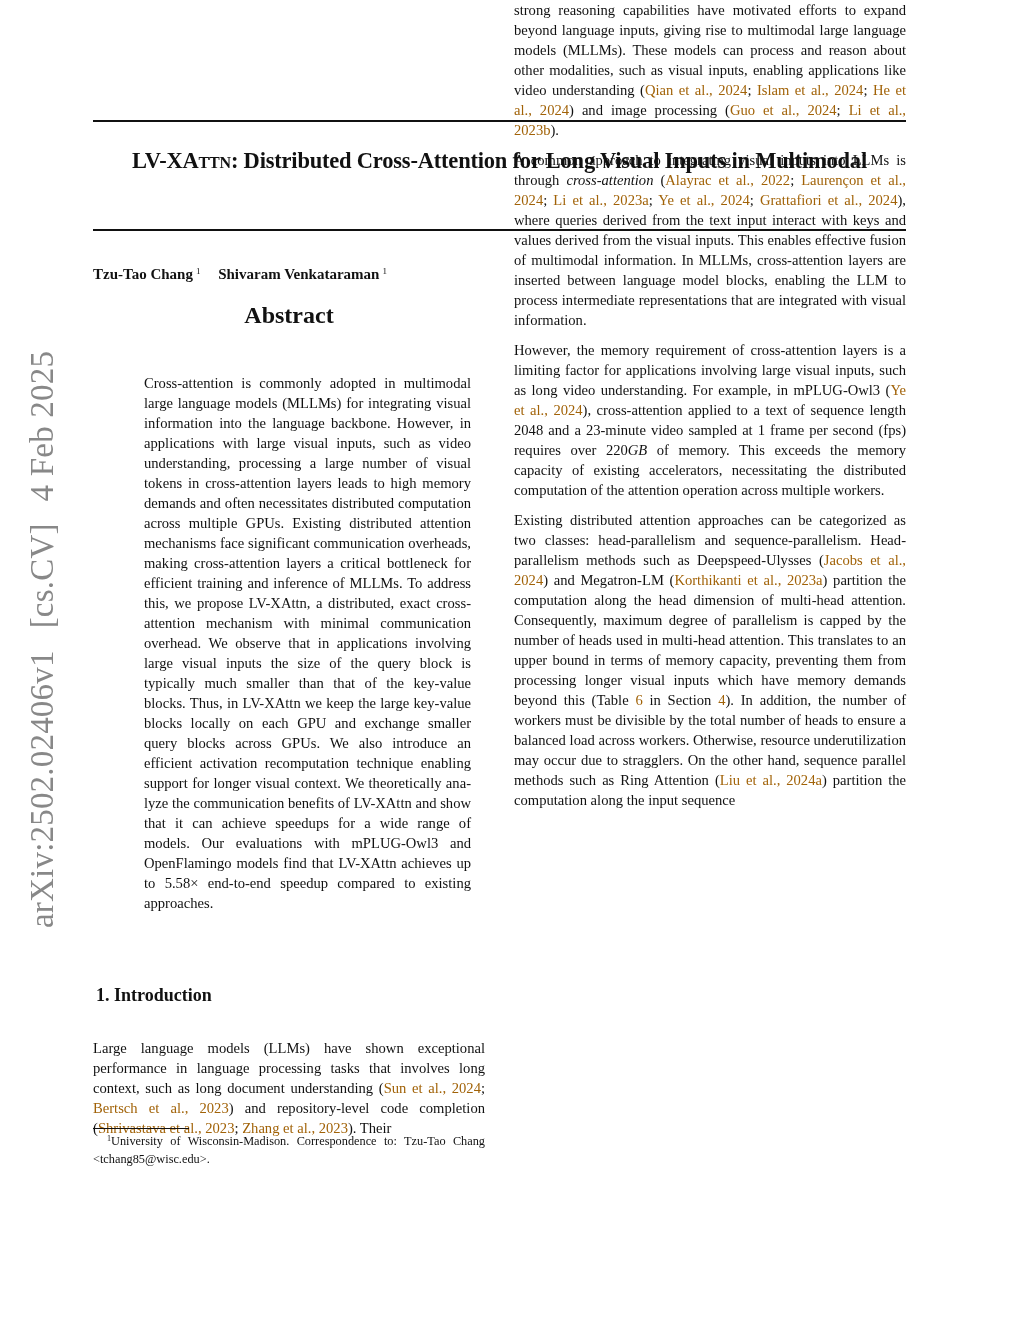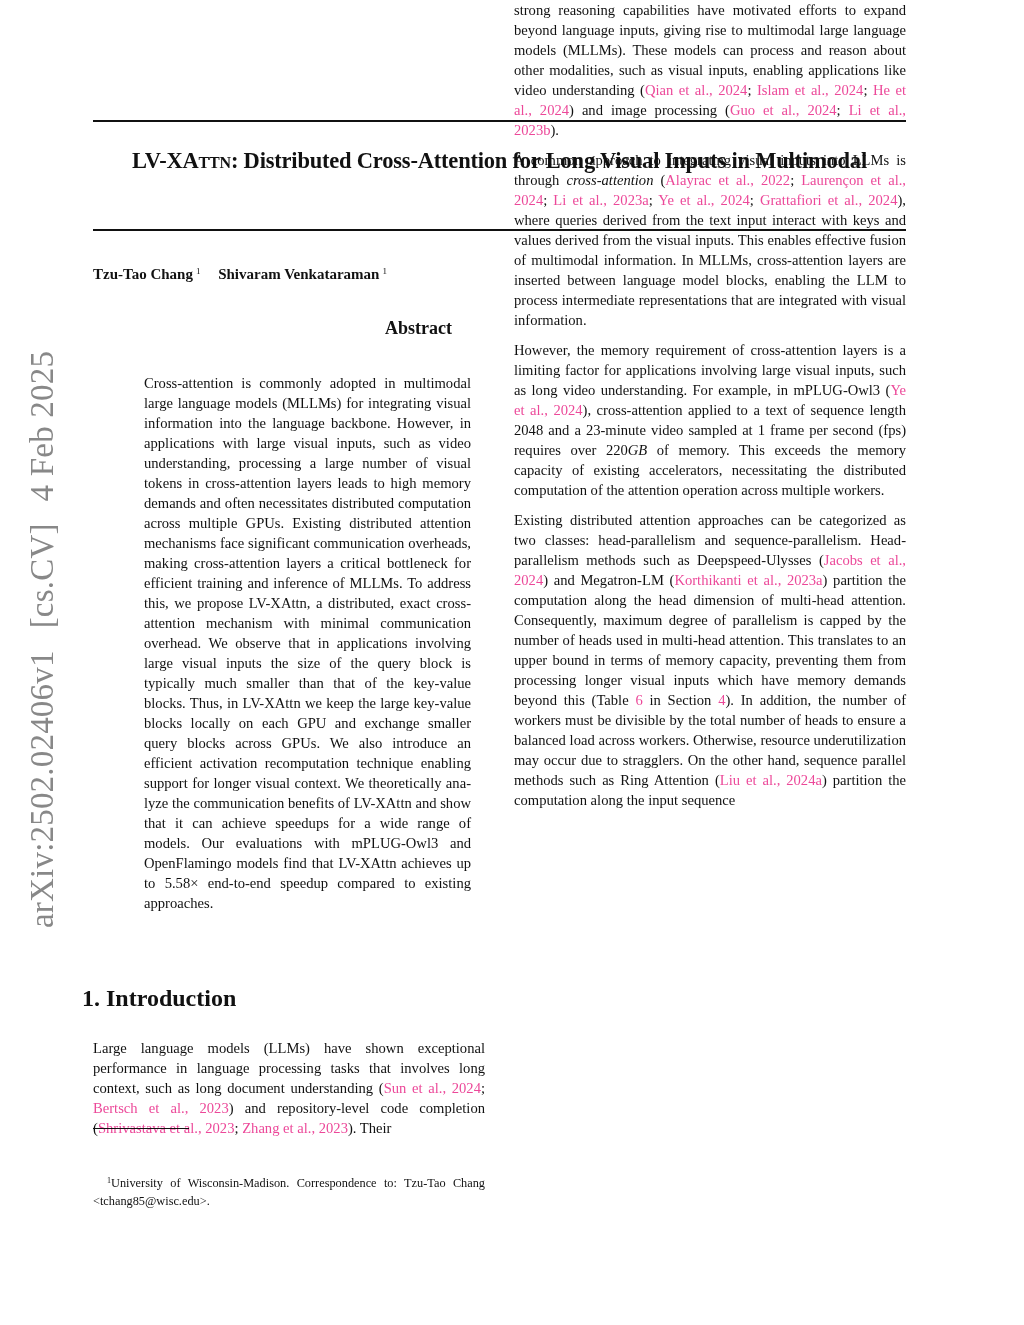--- a/index.html
+++ b/index.html
@@ -42,7 +42,7 @@
     .footnote .indent { display: inline-block; width: 14px; }
     .right { left: 514px; width: 392px; }
     .p { margin: 0 0 10px 0; }
-    .cite { color: #ec4899; }
+    .cite { color: #a16207; }
     em { }
   </style>
 </head>

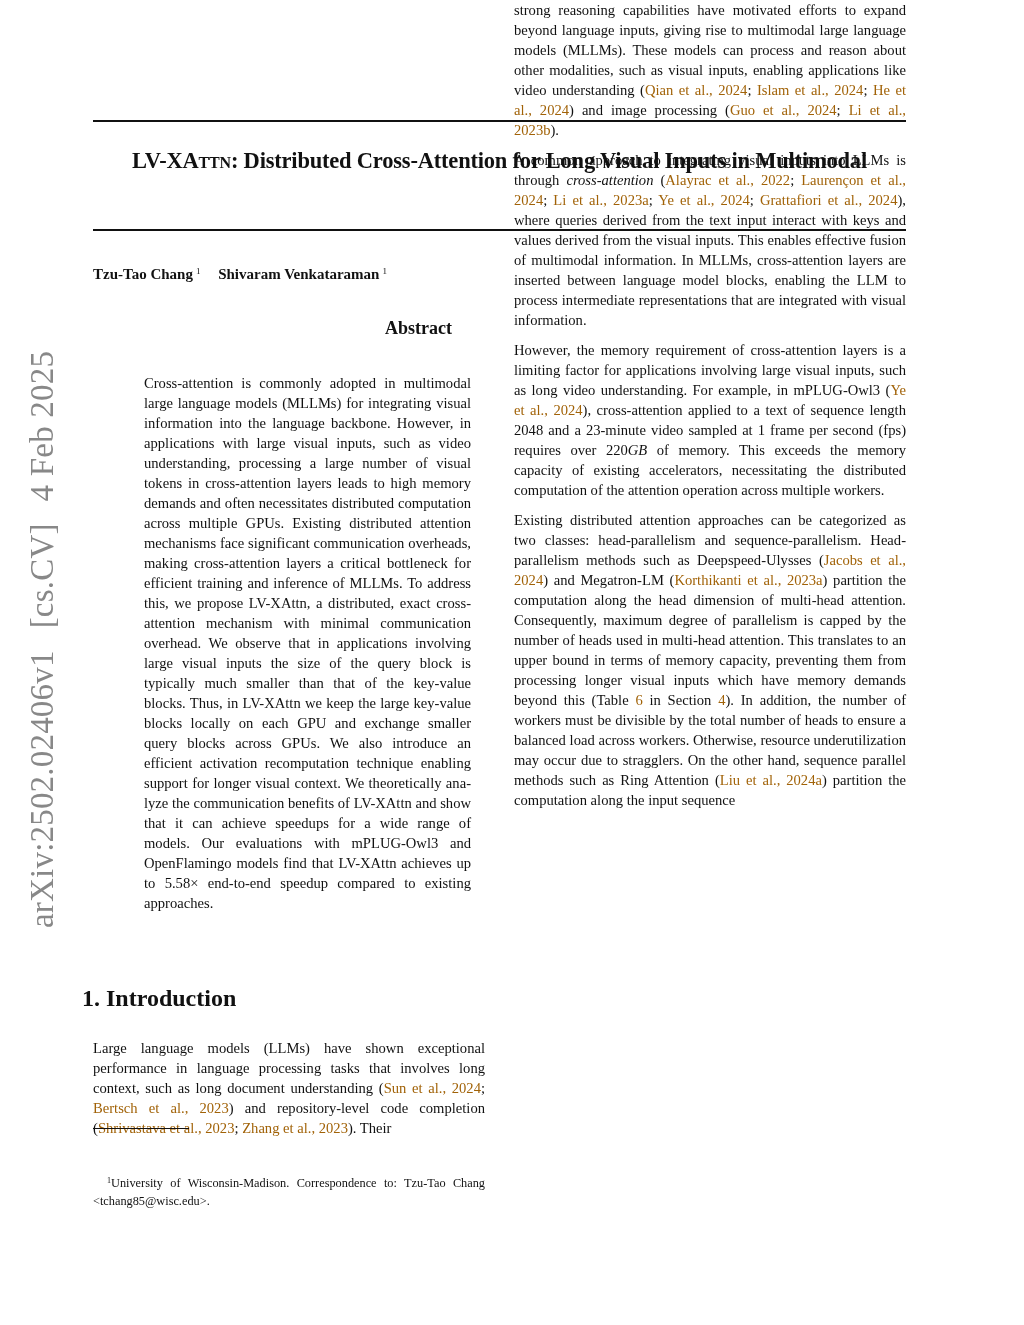--- a/index.html
+++ b/index.html
@@ -29,8 +29,8 @@
     }
     .side-id .gap { display: inline-block; width: 22px; }
     .abstract-head {
-      position: absolute; left: 126px; top: 318px; width: 326px; text-align: right;
-      font-weight: bold; font-size: 18px;
+      position: absolute; left: 126px; top: 302px; width: 326px; text-align: center;
+      font-weight: bold; font-size: 24px;
     }
     .col { position: absolute; font-size: 14.6px; line-height: 20px; text-align: justify; hyphens: manual; }
     .abstract-body { left: 126px; top: 373px; width: 327px; margin-left: 18px; }

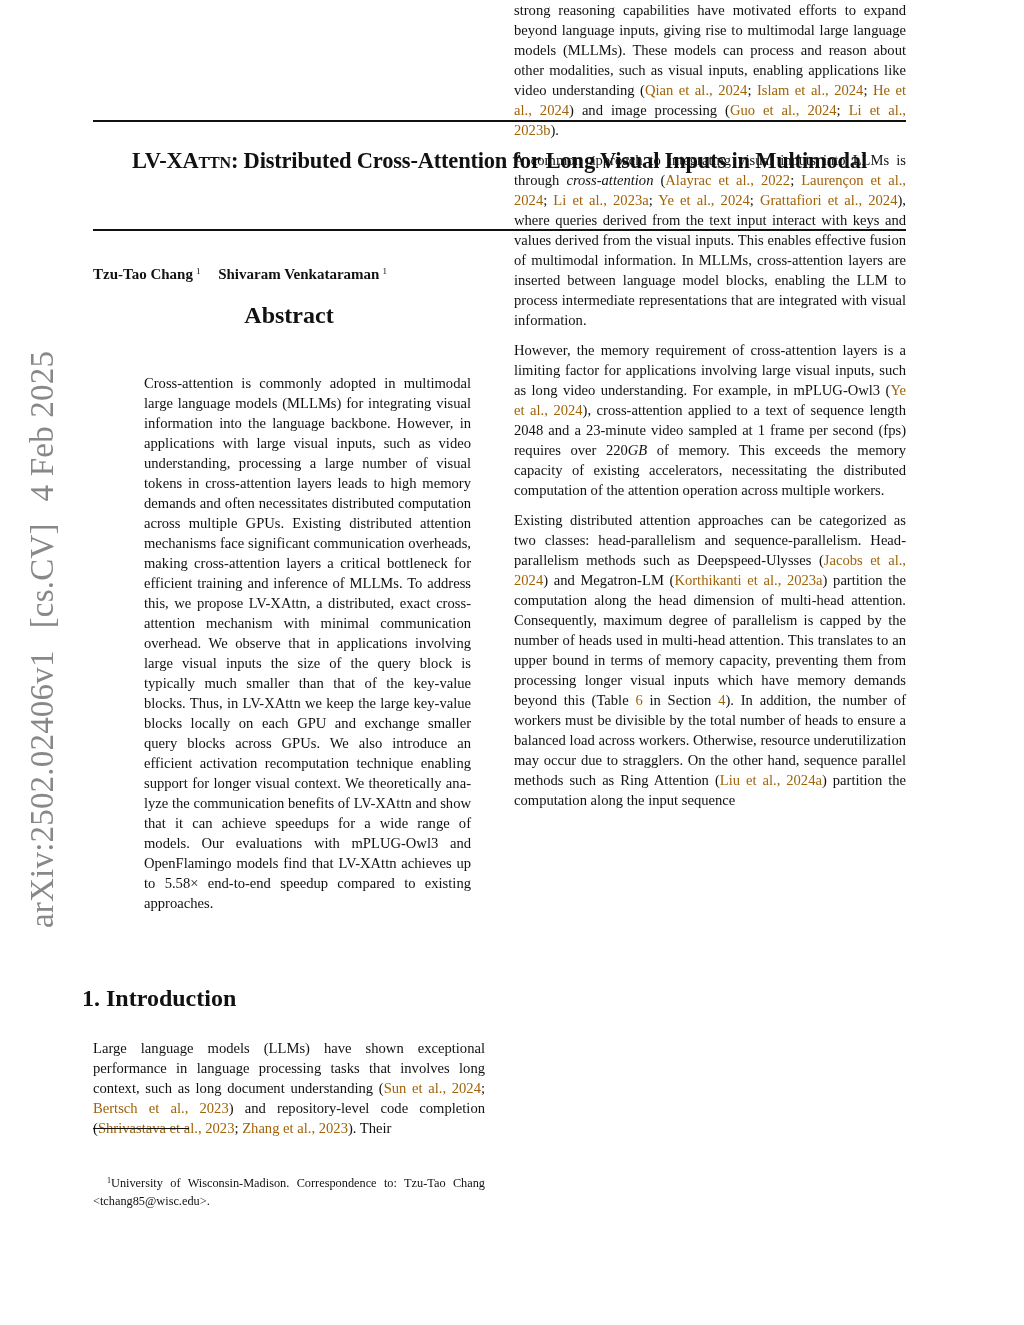--- a/index.html
+++ b/index.html
@@ -34,7 +34,7 @@
     }
     .col { position: absolute; font-size: 14.6px; line-height: 20px; text-align: justify; hyphens: manual; }
     .abstract-body { left: 126px; top: 373px; width: 327px; margin-left: 18px; }
-    .intro-head { position: absolute; left: 82px; top: 985px; font-weight: bold; font-size: 24px; }
+    .intro-head { position: absolute; left: 96px; top: 985px; font-weight: bold; font-size: 18px; }
     .intro-body { left: 93px; top: 1018px; width: 392px; margin-top: 20px; }
     .fn-rule { position: absolute; left: 93px; top: 1128px; width: 96px; height: 1px; background: #111; }
     .footnote { position: absolute; left: 93px; top: 1172px; width: 392px; font-size: 12.3px; line-height: 18px; text-align: justify; }

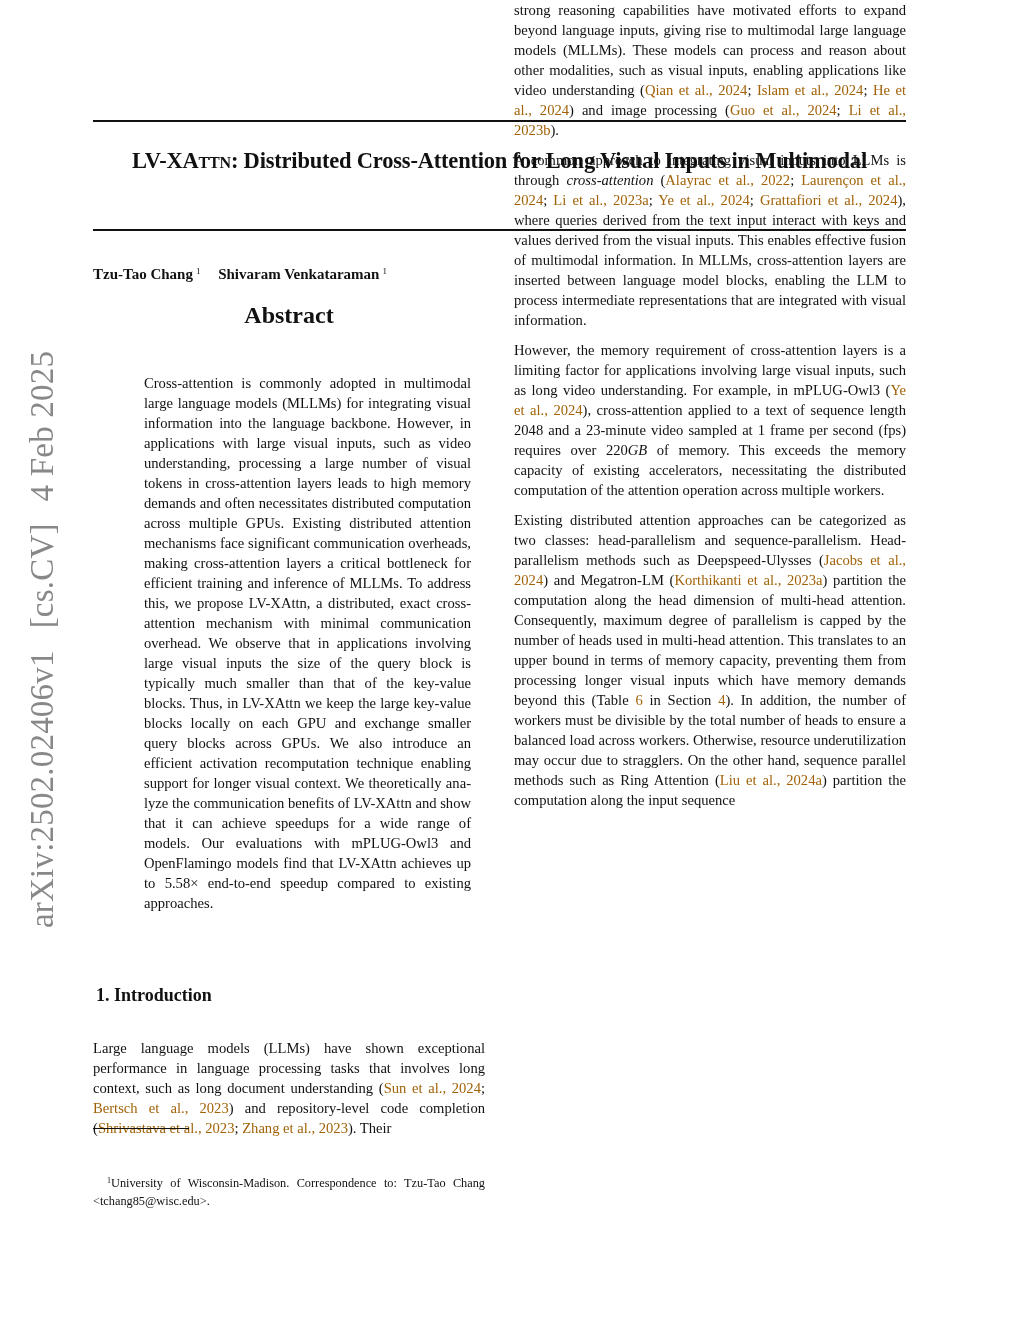--- a/index.html
+++ b/index.html
@@ -37,7 +37,7 @@
     .intro-head { position: absolute; left: 96px; top: 985px; font-weight: bold; font-size: 18px; }
     .intro-body { left: 93px; top: 1018px; width: 392px; margin-top: 20px; }
     .fn-rule { position: absolute; left: 93px; top: 1128px; width: 96px; height: 1px; background: #111; }
-    .footnote { position: absolute; left: 93px; top: 1172px; width: 392px; font-size: 12.3px; line-height: 18px; text-align: justify; }
+    .footnote { position: absolute; left: 93px; top: 1130px; width: 392px; font-size: 12.3px; line-height: 18px; text-align: justify; }
     .footnote sup { font-size: 8px; vertical-align: 4px; }
     .footnote .indent { display: inline-block; width: 14px; }
     .right { left: 514px; width: 392px; }

